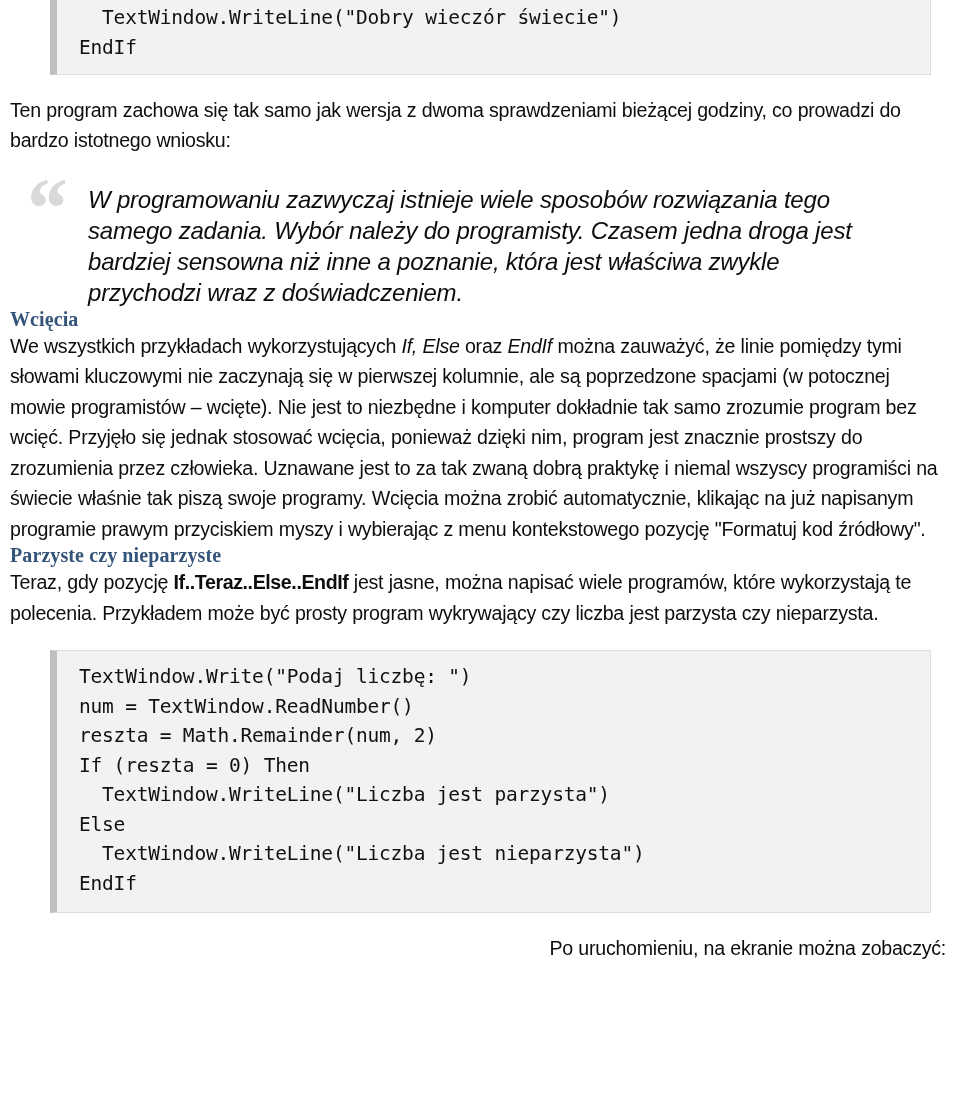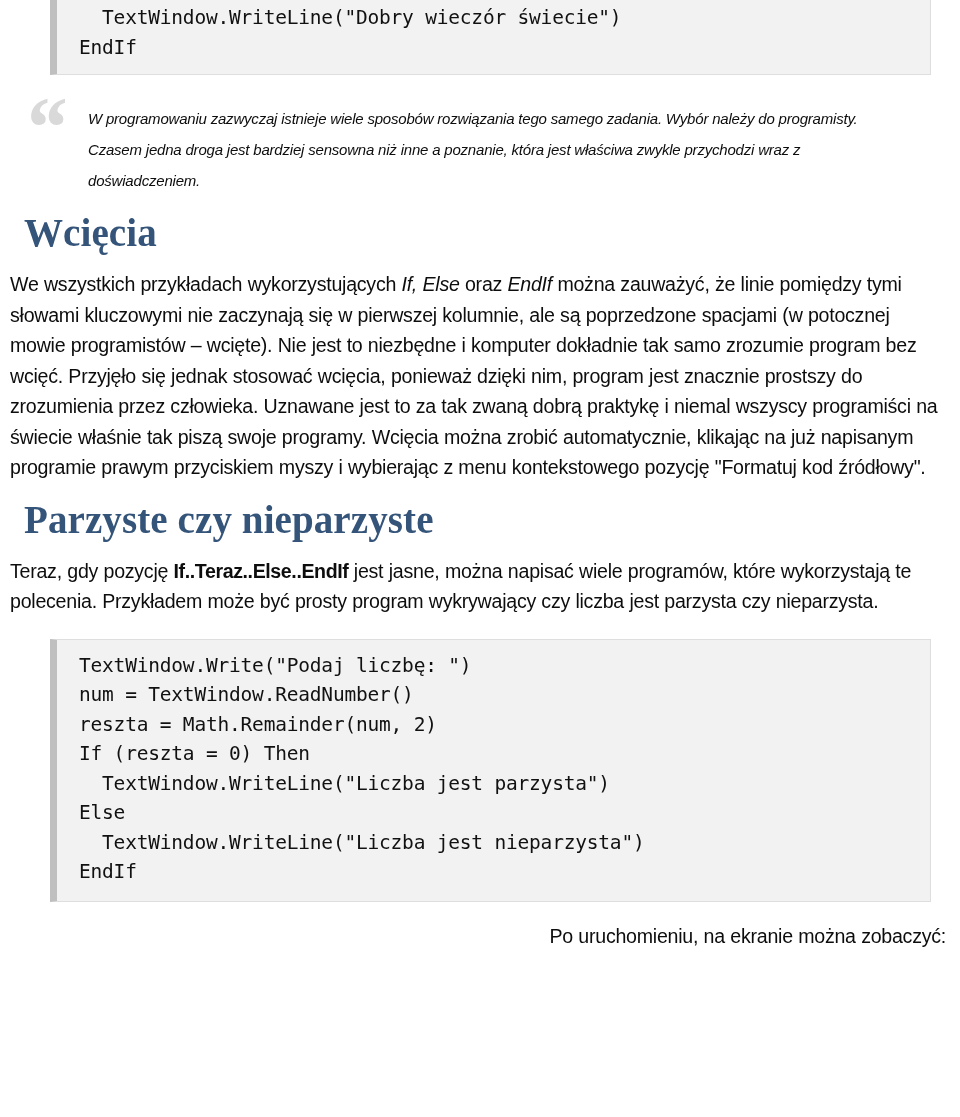--- a/index.html
+++ b/index.html
@@ -115,6 +115,7 @@
   <pre class="code-block top">  TextWindow.WriteLine("Dobry wieczór świecie")
 EndIf</pre>
 
+  <p class="body p-intro">Ten program zachowa się tak samo jak wersja z dwoma sprawdzeniami bieżącej godziny, co prowadzi do bardzo istotnego wniosku:</p>
 
   <div class="quote-wrap">
     <span class="quote-mark">“</span>

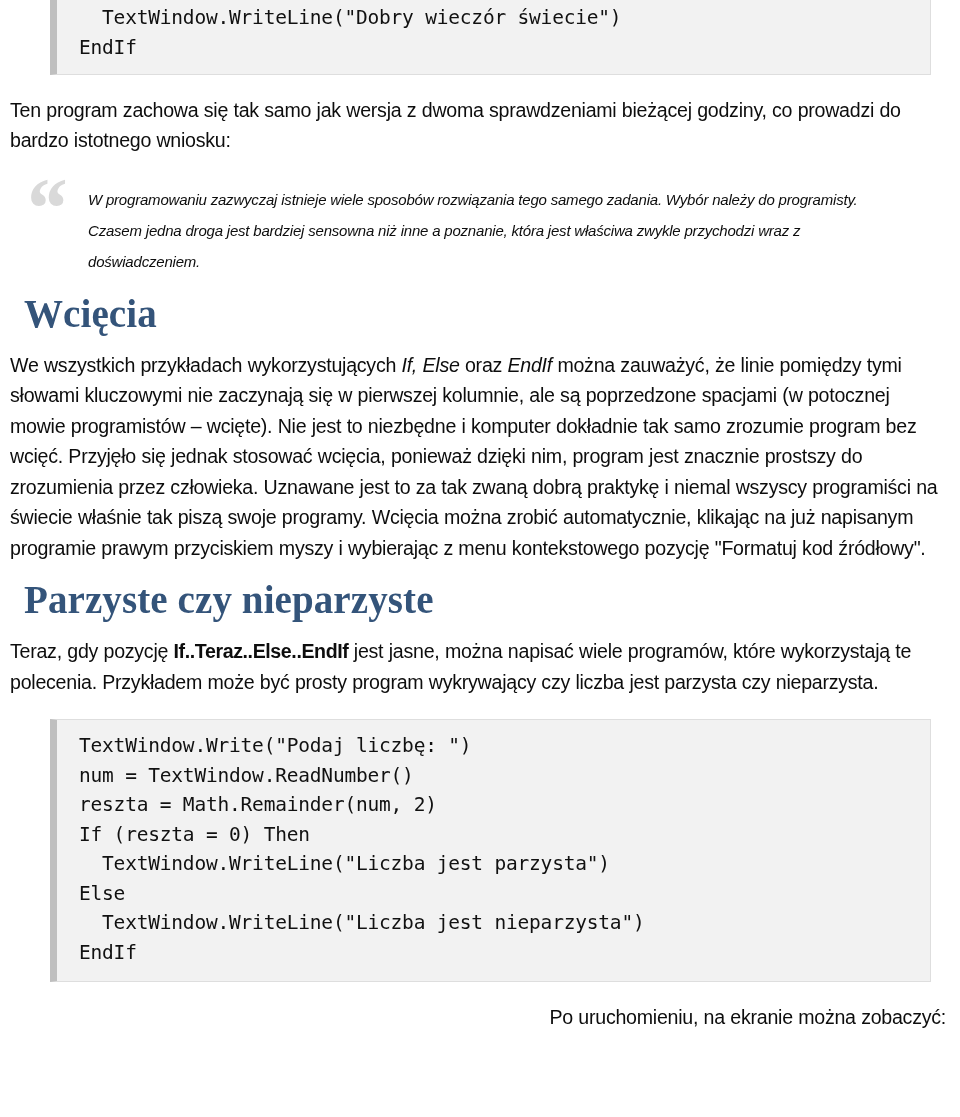--- a/index.html
+++ b/index.html
@@ -88,7 +88,7 @@
   }
   .quote-text {
     margin: 0;
-    font-size: 15px;
+    font-size: 24px;
     line-height: 31px;
     font-style: italic;
     color: #0d0d0d;

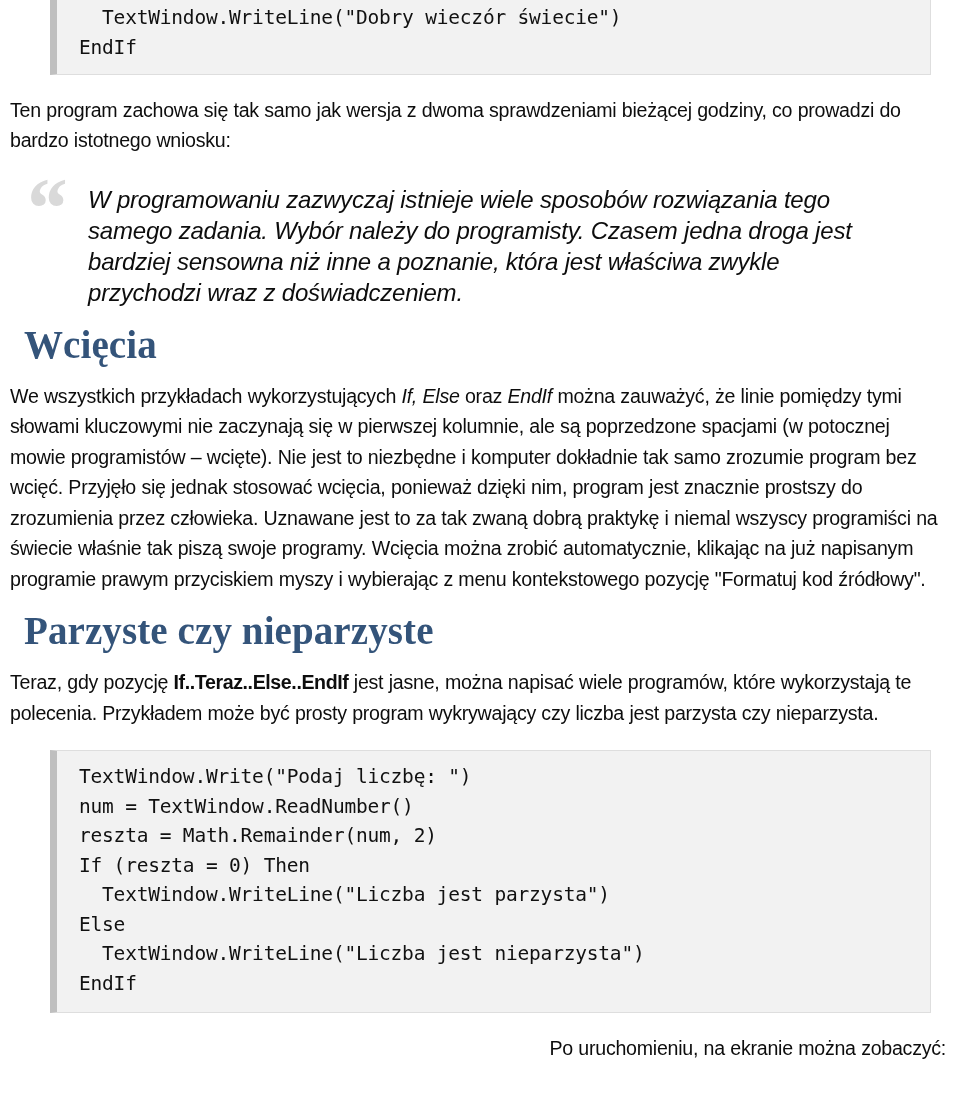--- a/index.html
+++ b/index.html
@@ -97,10 +97,10 @@
 
   
   h2.heading {
-    margin: 14px;
+    margin: 0;
     font-family: "Liberation Serif", serif;
     font-weight: bold;
-    font-size: 39px;
+    font-size: 20px;
     color: #34547a;
     letter-spacing: 0.1px;
   }

